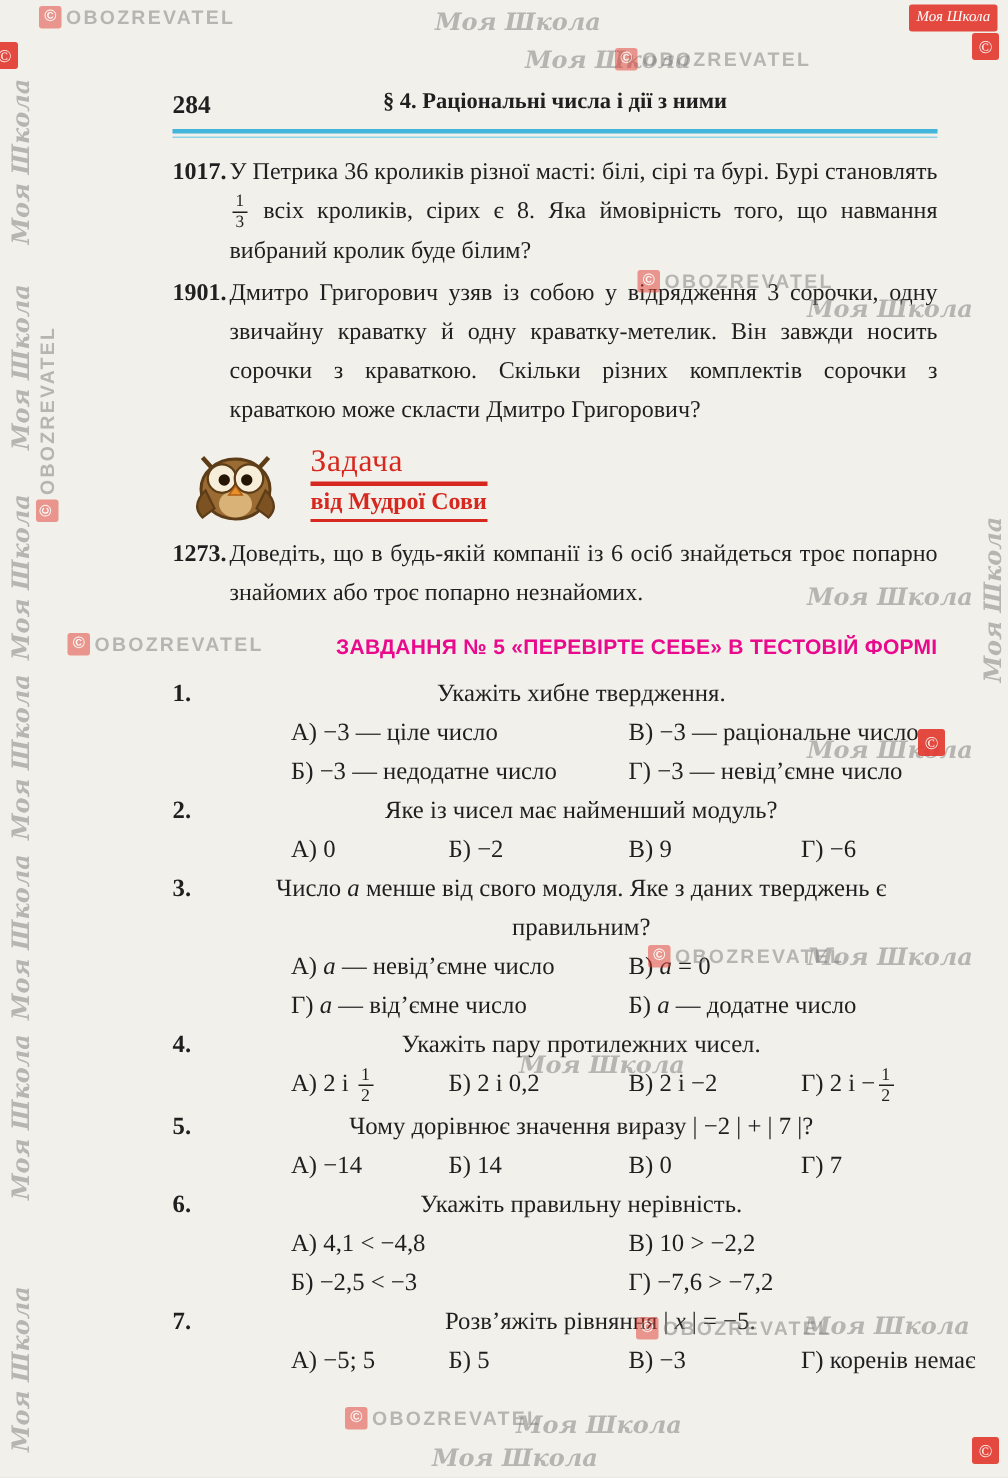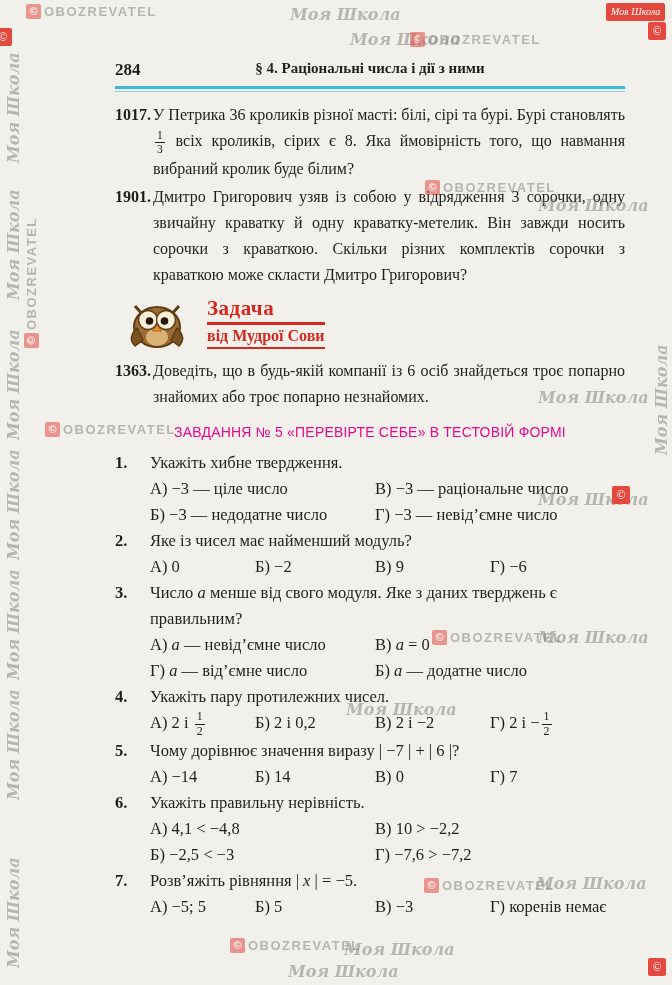--- a/index.html
+++ b/index.html
@@ -23,7 +23,7 @@
   .owl-row { display:flex; align-items:center; margin:8px 0 8px 2px; }
   .owl-svg { width:80px; height:54px; flex:none; }
   .owl-titles { margin-left:10px; display:inline-block; }
-  .owl-t1 { color:#d6281e; font-weight:bold; font-size:21px; letter-spacing:.5px; }
+  .owl-t1 { color:#d6281e; font-weight:normal; font-size:21px; letter-spacing:.5px; }
   .owl-t2 { color:#d6281e; font-weight:bold; font-size:16px; padding:1px 0; }
   .redline { height:2.5px; background:#d6281e; margin:1px 0; }
 

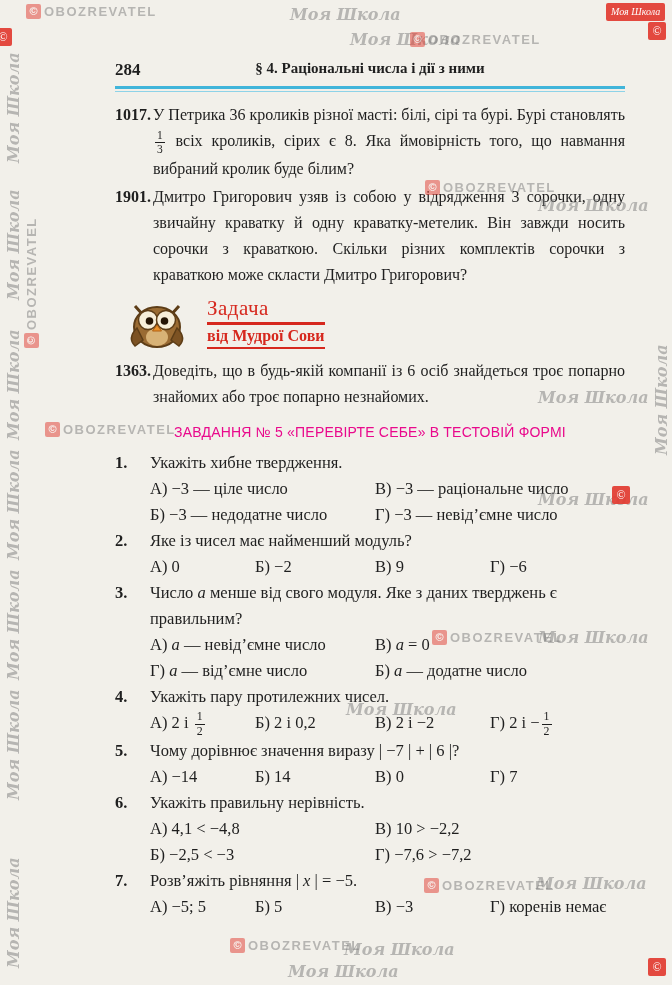--- a/index.html
+++ b/index.html
@@ -101,7 +101,7 @@
 
     <div id="problems-b">
         <div class="problem">
-          <span class="pnum">1363.</span>
+          <span class="pnum">1273.</span>
           <div class="pbody">Доведіть, що в будь-якій компанії із 6 осіб знайдеться троє попарно знайомих або троє попарно незнайомих.</div>
         </div>
       </div>

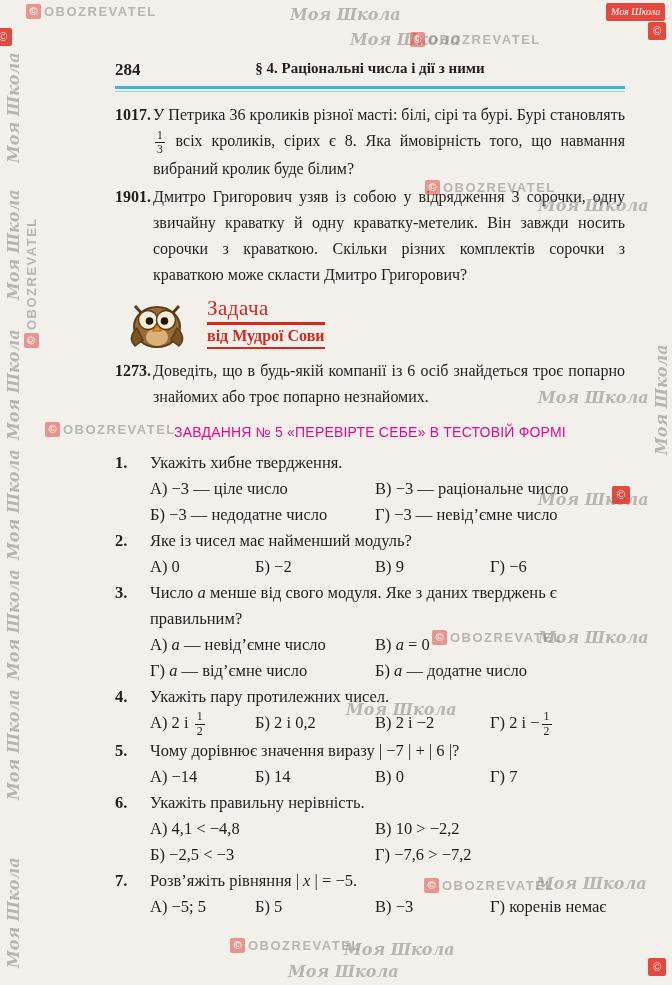--- a/index.html
+++ b/index.html
@@ -27,8 +27,8 @@
   .owl-t2 { color:#d6281e; font-weight:bold; font-size:16px; padding:1px 0; }
   .redline { height:2.5px; background:#d6281e; margin:1px 0; }
 
-  .test-head { text-align:center; color:#e9098c; font-family:"Liberation Sans", sans-serif;
-               font-weight:normal; font-size:14px; margin:14px 0 10px; letter-spacing:.2px; }
+  .test-head { text-align:right; color:#e9098c; font-family:"Liberation Sans", sans-serif;
+               font-weight:bold; font-size:14px; margin:14px 0 10px; letter-spacing:.2px; }
 
   .question { display:flex; font-size:16.5px; line-height:26px; }
   .qnum { width:35px; flex:none; font-weight:bold; }

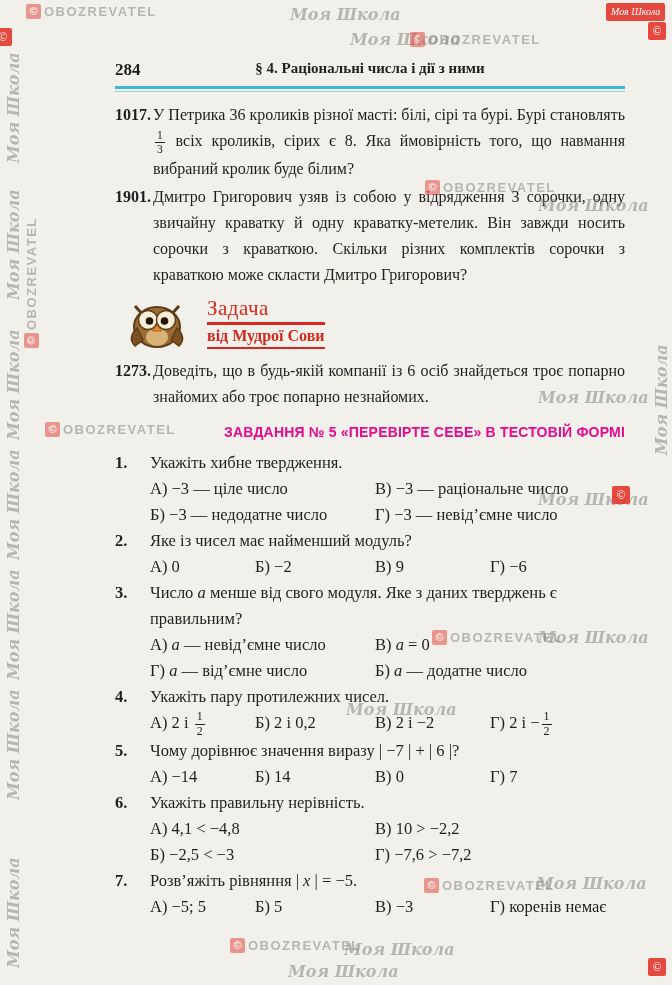--- a/index.html
+++ b/index.html
@@ -33,7 +33,7 @@
   .question { display:flex; font-size:16.5px; line-height:26px; }
   .qnum { width:35px; flex:none; font-weight:bold; }
   .qbody { flex:1; }
-  .qtext { text-align:left; }
+  .qtext { text-align:center; }
   .opts { display:grid; }
   .opts.grid2 { grid-template-columns:225px 1fr; }
   .opts.row4  { grid-template-columns:105px 120px 115px 1fr; }

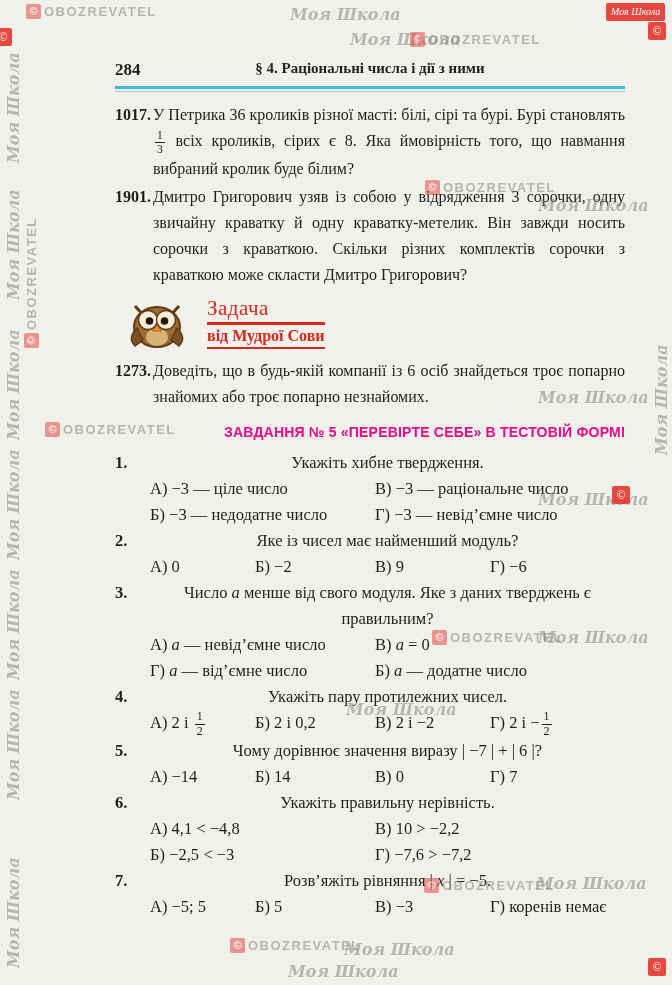--- a/index.html
+++ b/index.html
@@ -34,7 +34,7 @@
   .qnum { width:35px; flex:none; font-weight:bold; }
   .qbody { flex:1; }
   .qtext { text-align:center; }
-  .opts { display:grid; }
+  .opts { display:grid;margin-left:44px; }
   .opts.grid2 { grid-template-columns:225px 1fr; }
   .opts.row4  { grid-template-columns:105px 120px 115px 1fr; }
   .opt { white-space:nowrap; }

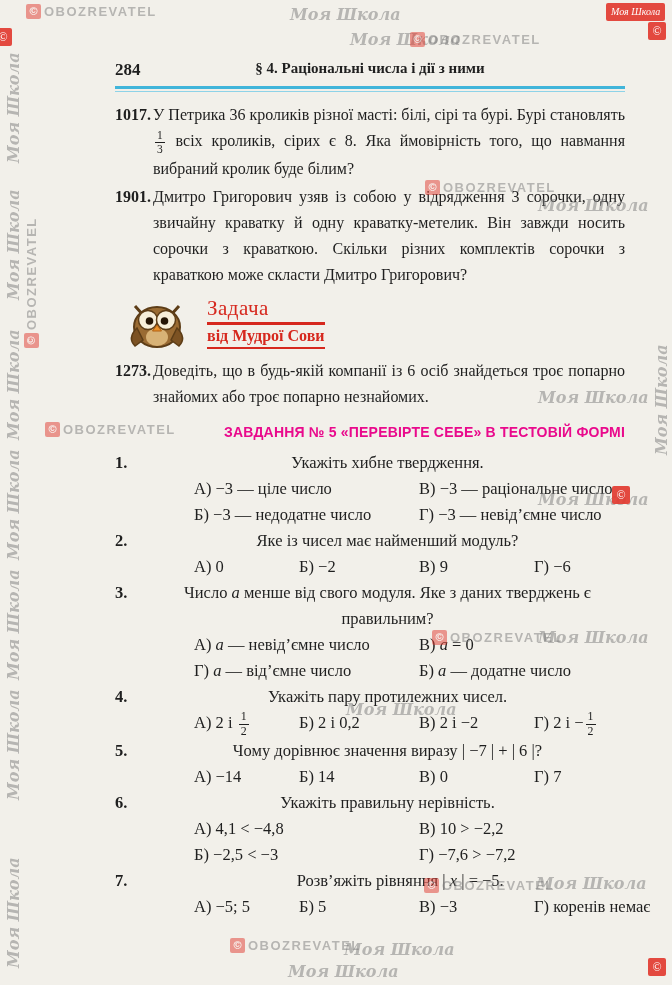--- a/index.html
+++ b/index.html
@@ -166,7 +166,7 @@
         <div class="question">
           <span class="qnum">5.</span>
           <div class="qbody">
-            <div class="qtext">Чому дорівнює значення виразу | −7 | + | 6 |?</div>
+            <div class="qtext">Чому дорівнює значення виразу | −2 | + | 7 |?</div>
             <div class="opts row4">
               <div class="opt">А) −14</div>
               <div class="opt">Б) 14</div>

